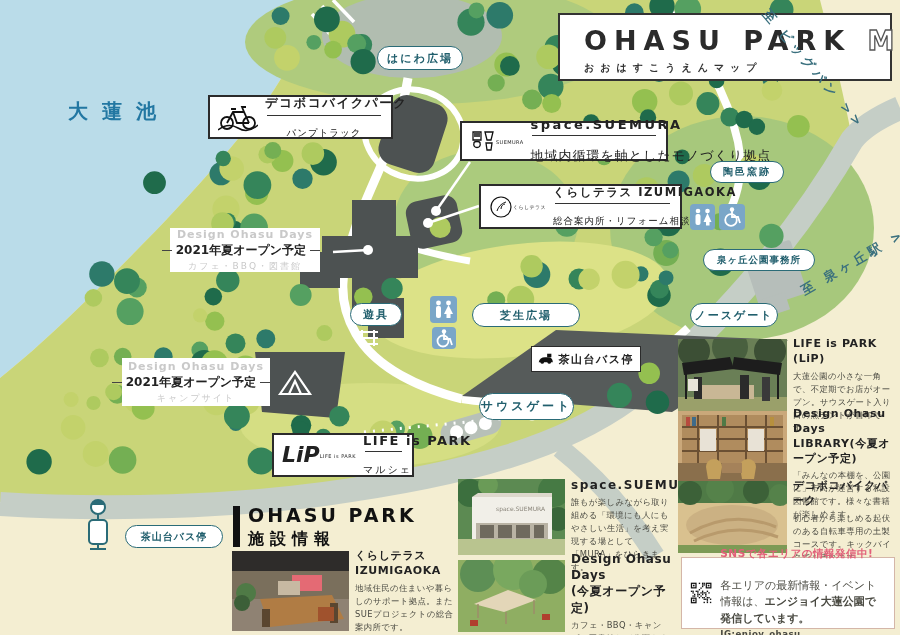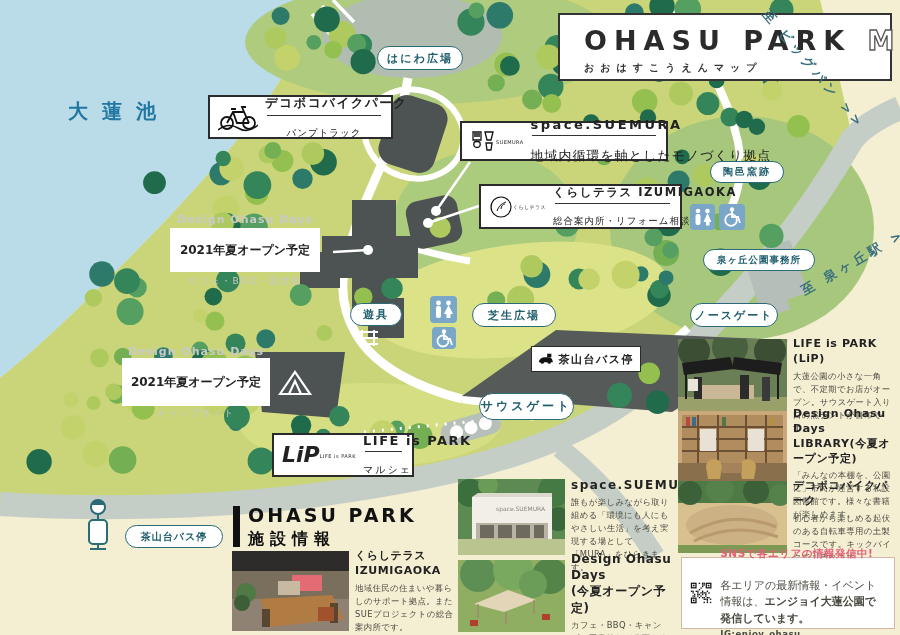--- a/index.html
+++ b/index.html
@@ -19,7 +19,7 @@
             display:flex;flex-direction:column;justify-content:center;box-sizing:border-box;}
   .sb-brand{color:#c9c9c9;font-size:11px;letter-spacing:1px;font-weight:bold;white-space:nowrap;}
   .sb-main{display:flex;align-items:center;gap:4px;justify-content:flex-end;
-           color:#222;font-size:12px;font-weight:bold;white-space:nowrap;margin:1px 0;flex-direction:column;}
+           color:#222;font-size:12px;font-weight:bold;white-space:nowrap;margin:1px 0;}
   .sb-main .dash{flex:0 0 10px;border-top:1.5px solid #444;}
   .sb-sub{color:#c9c9c9;font-size:9px;letter-spacing:2px;white-space:nowrap;}
 

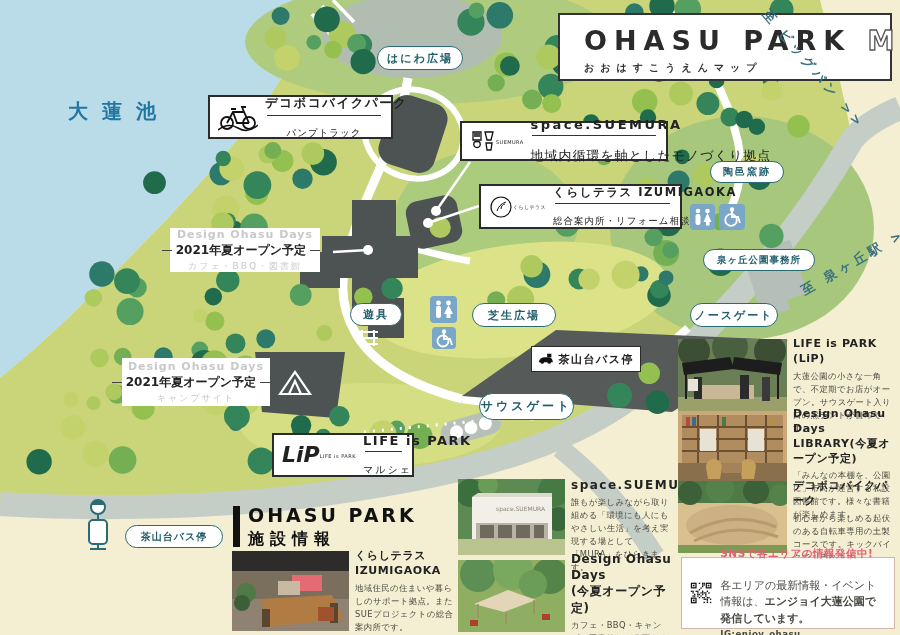--- a/index.html
+++ b/index.html
@@ -53,7 +53,7 @@
 
   #oval-haniwa{left:377px;top:46px;width:86px;height:24px;font-size:11px;}
   #oval-yugu{left:350px;top:303px;width:52px;height:23px;font-size:11px;}
-  #oval-shibafu{left:472px;top:303px;width:84px;height:24px;font-size:11px;}
+  #oval-shibafu{left:472px;top:303px;width:108px;height:24px;font-size:11px;}
   #oval-north{left:690px;top:303px;width:88px;height:24px;font-size:11px;}
   #oval-touyuu{left:710px;top:161px;width:74px;height:22px;font-size:10px;}
   #oval-jimusho{left:703px;top:249px;width:112px;height:22px;font-size:9.5px;letter-spacing:1px;}

